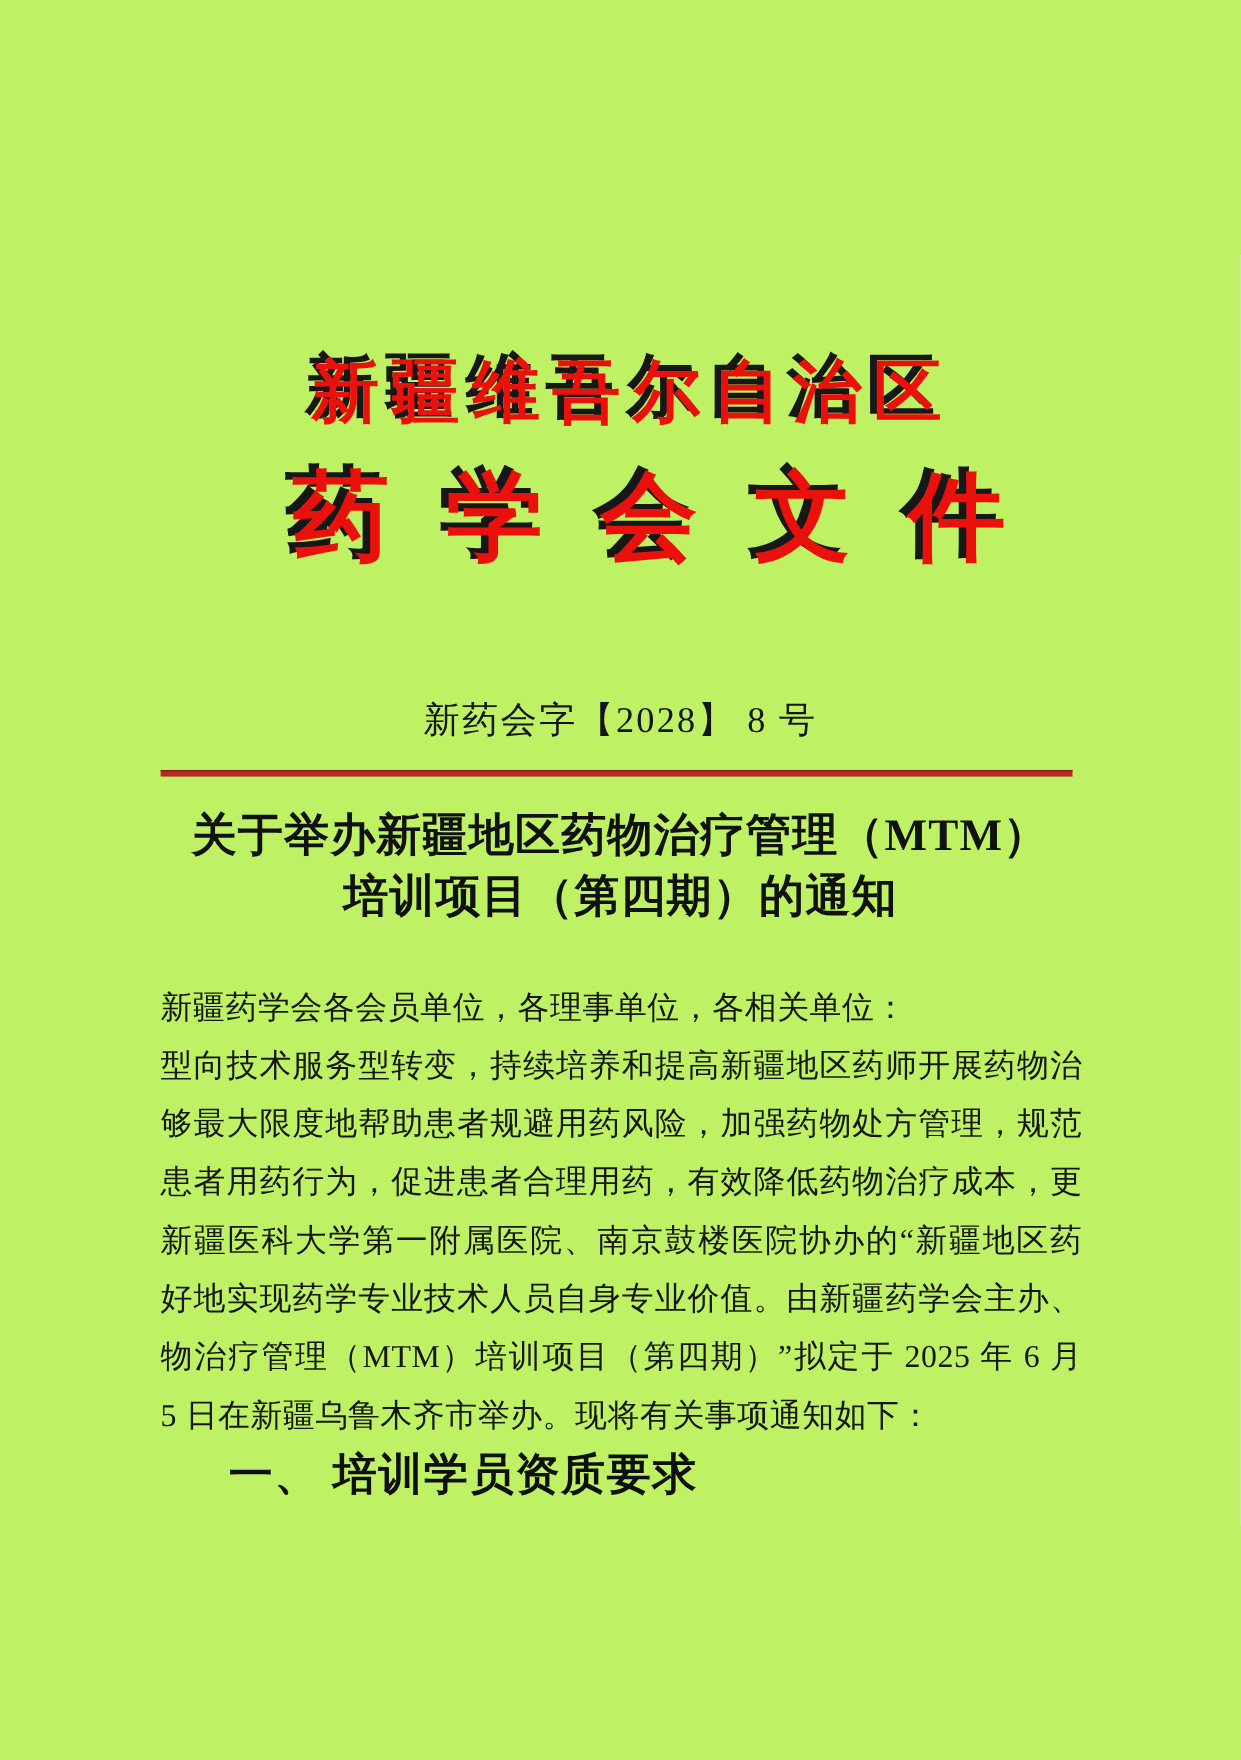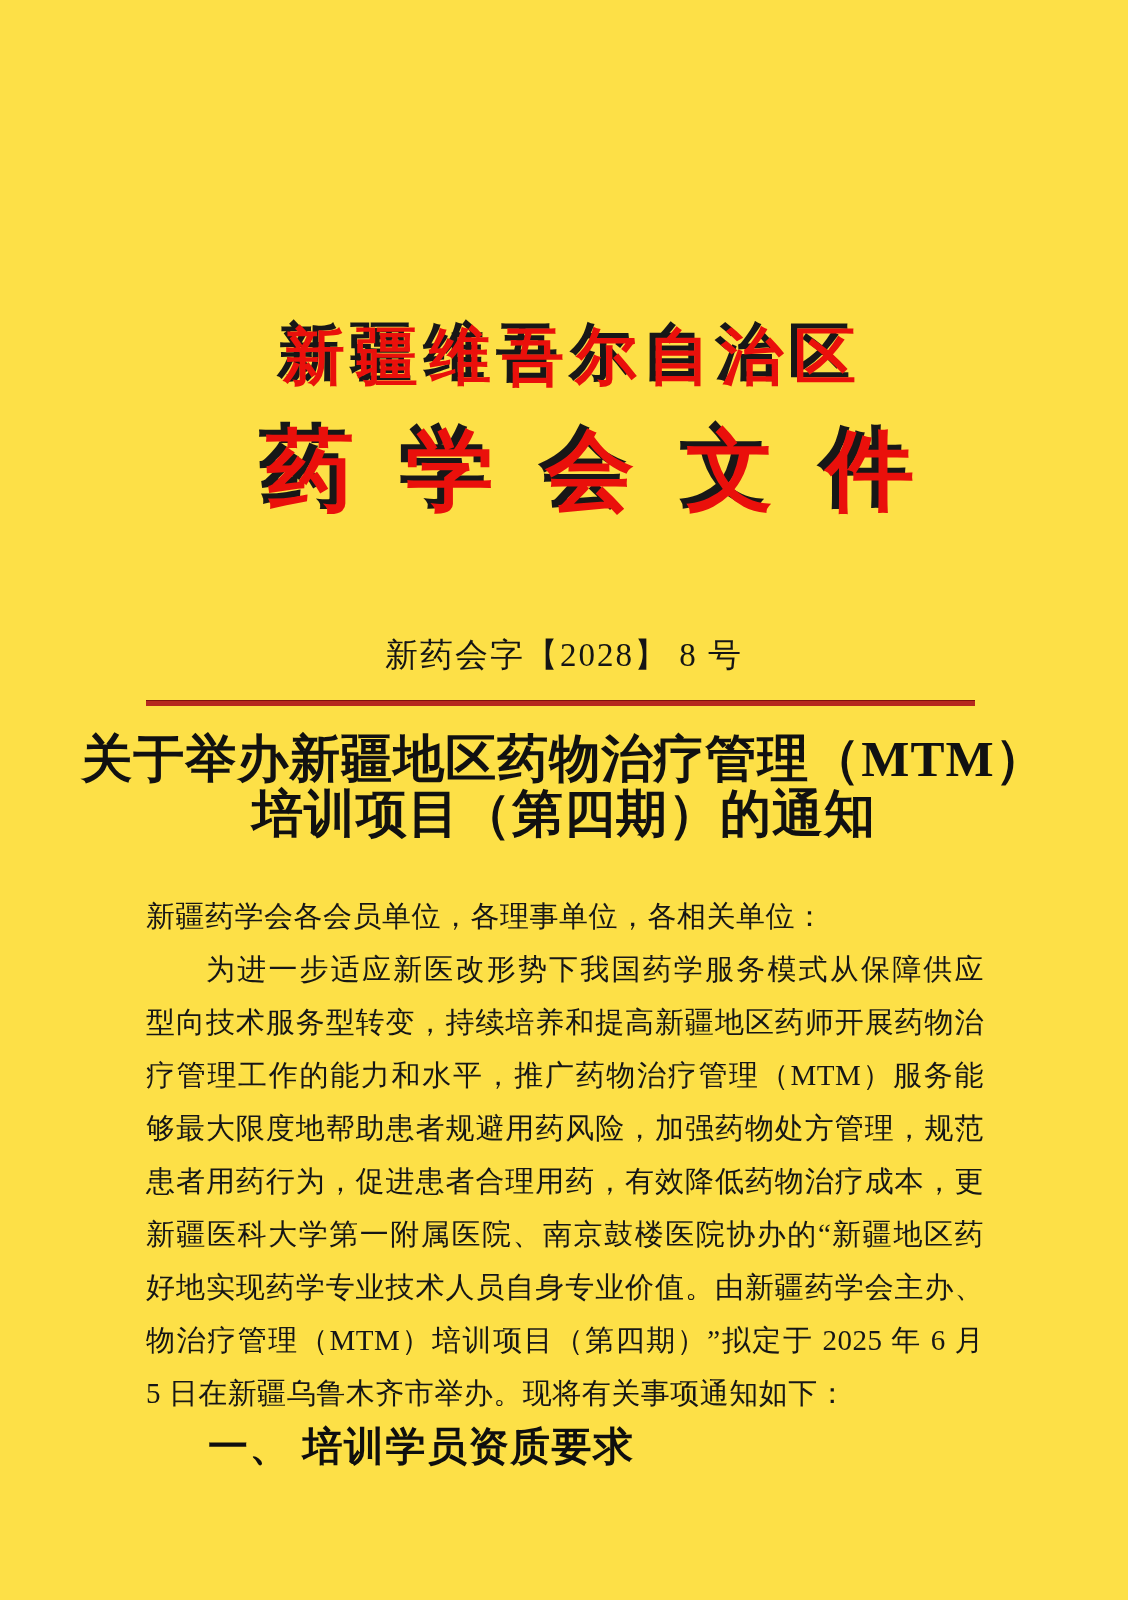--- a/index.html
+++ b/index.html
@@ -7,7 +7,7 @@
     position:relative;
     width:1128px;height:1600px;
     margin:0 auto;
-    background:#fde047;
+    background:#bef264;
     overflow:hidden;
     font-family:"Liberation Serif","DejaVu Serif",serif;
     color:#1b1b1b;

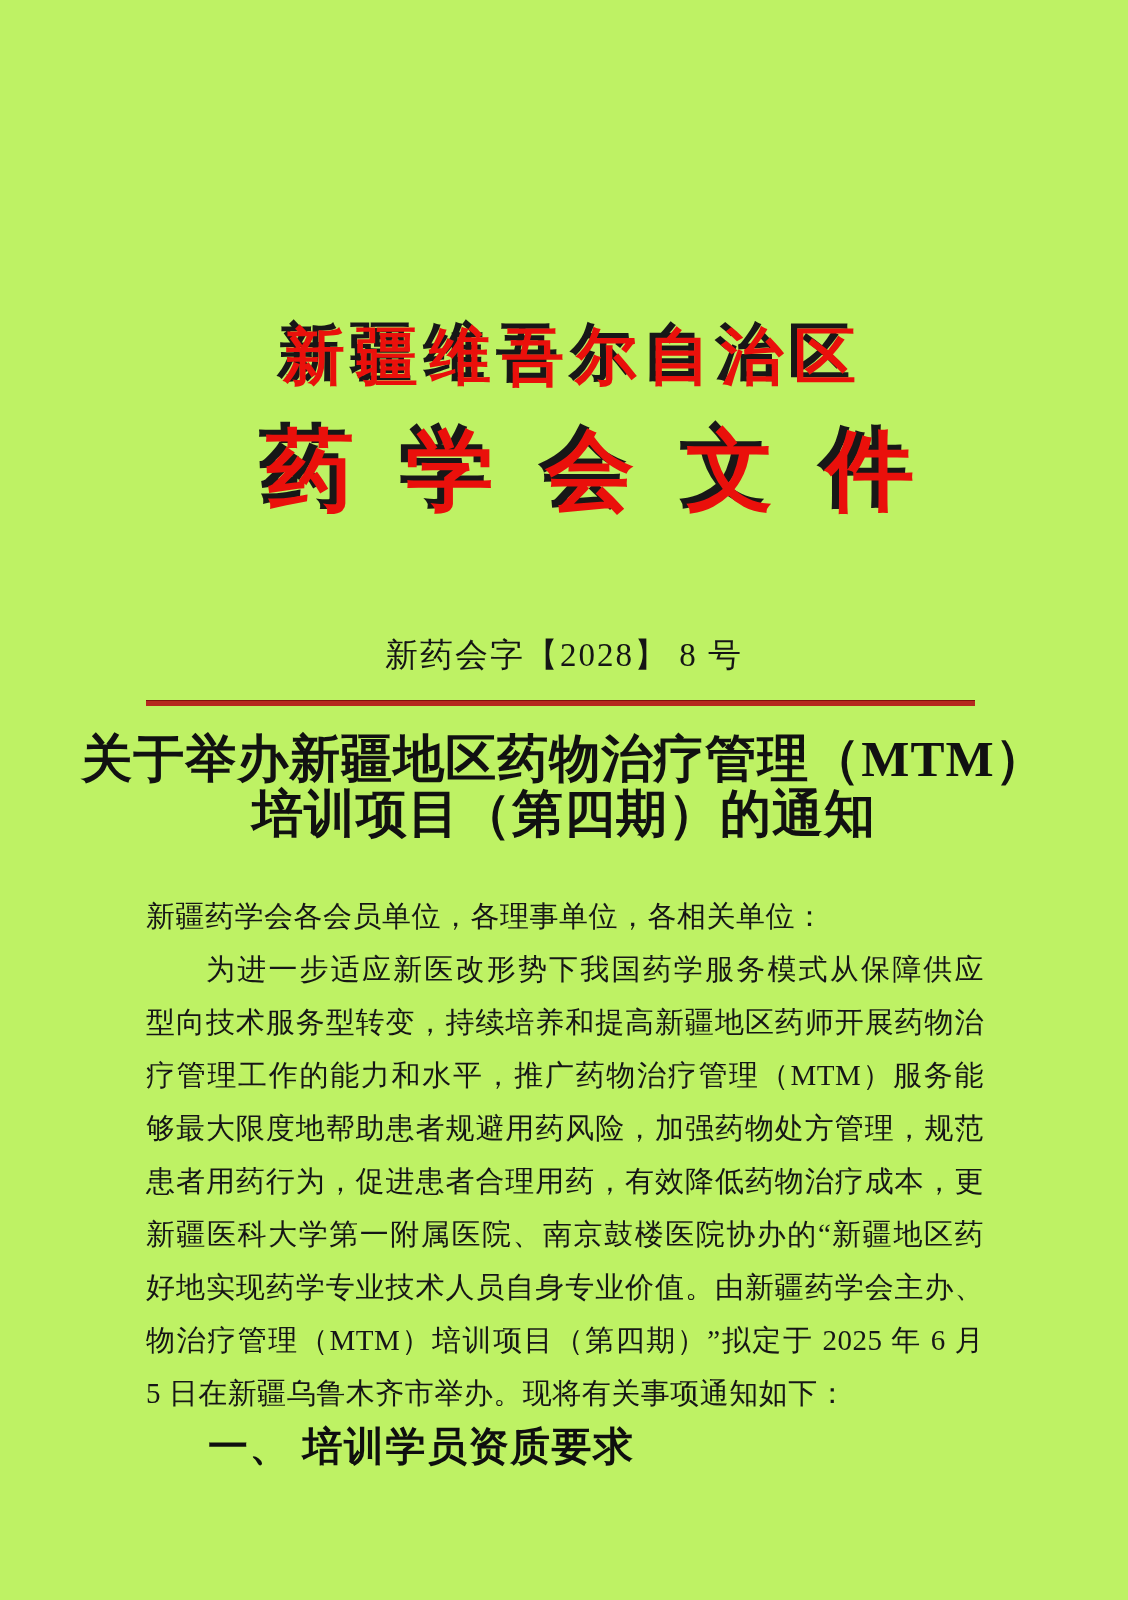--- a/index.html
+++ b/index.html
@@ -51,7 +51,7 @@
   .title{
     position:absolute;top:732px;left:0;width:100%;
     text-align:center;
-    font-size:51px;line-height:55px;
+    font-size:41px;line-height:55px;
     font-weight:700;
     color:#111;
     letter-spacing:1px;

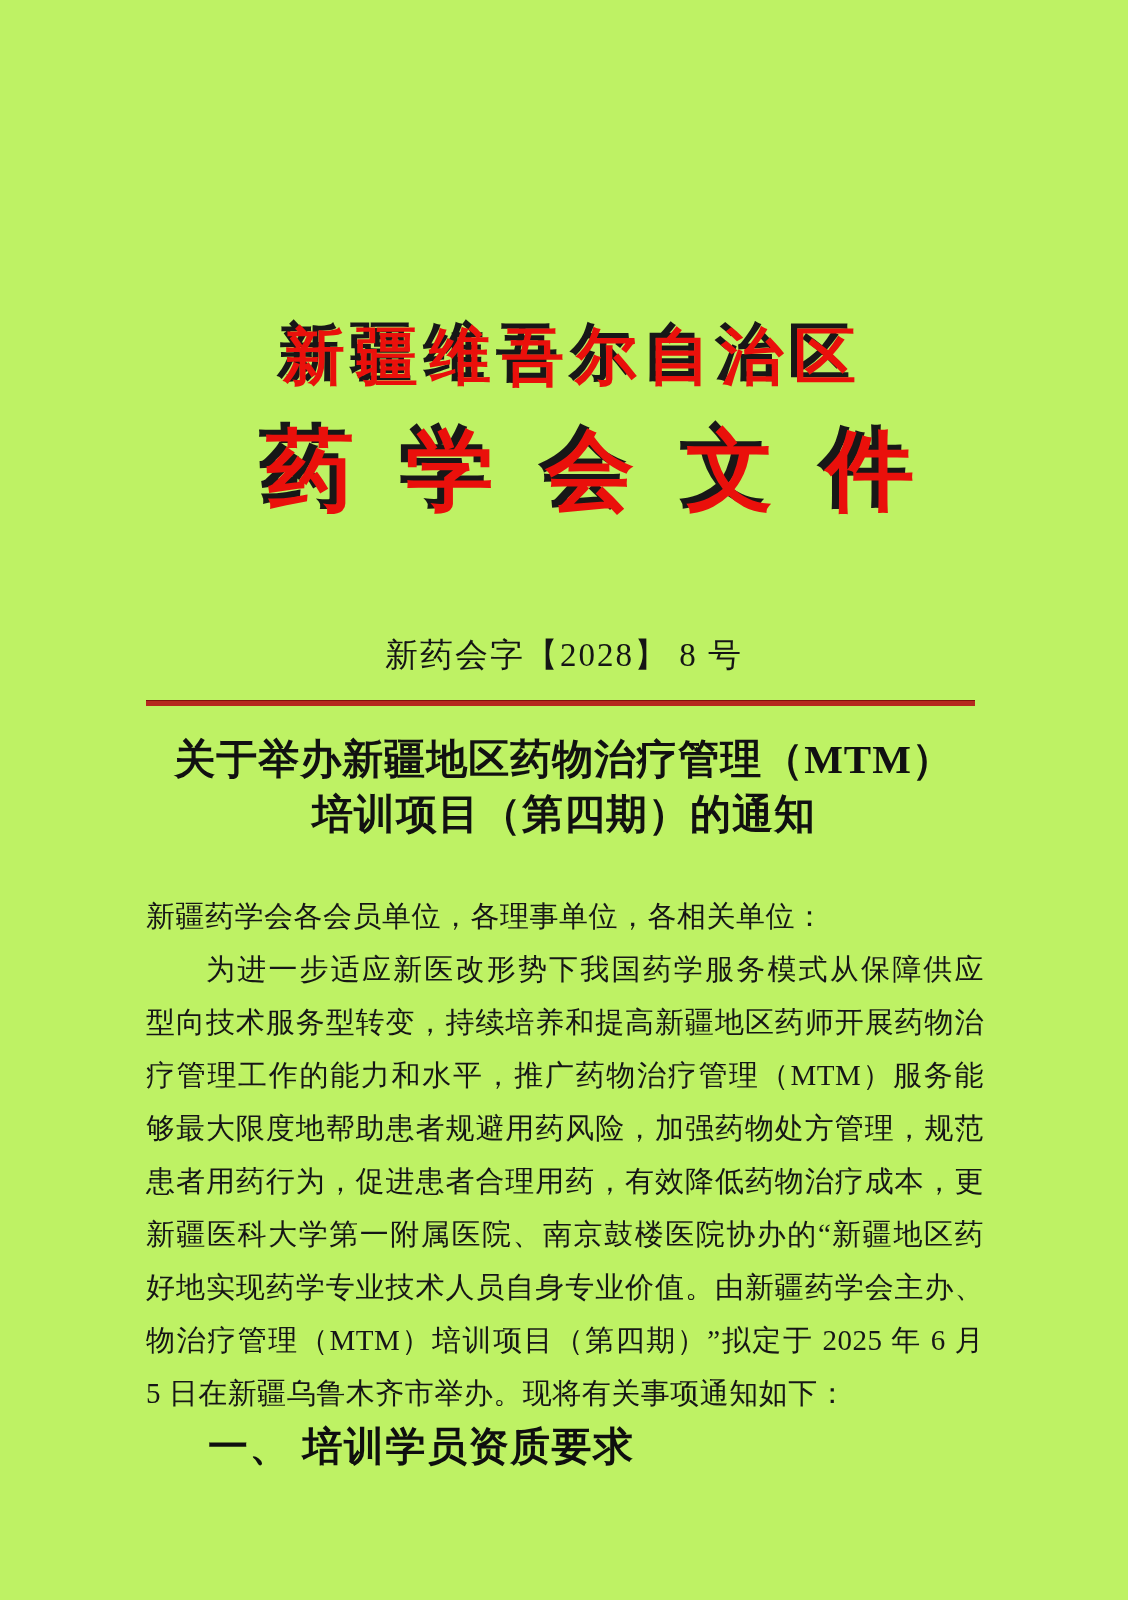--- a/index.html
+++ b/index.html
@@ -103,7 +103,6 @@
     <div class="bline">新疆药学会各会员单位，各理事单位，各相关单位：</div>
 
     <div>
-        <div class="bline indent fill">为进一步适应新医改形势下我国药学服务模式从保障供应</div>
         <div class="bline fill">型向技术服务型转变，持续培养和提高新疆地区药师开展药物治</div>
         <div class="bline fill">疗管理工作的能力和水平，推广药物治疗管理（MTM）服务能</div>
         <div class="bline fill">够最大限度地帮助患者规避用药风险，加强药物处方管理，规范</div>

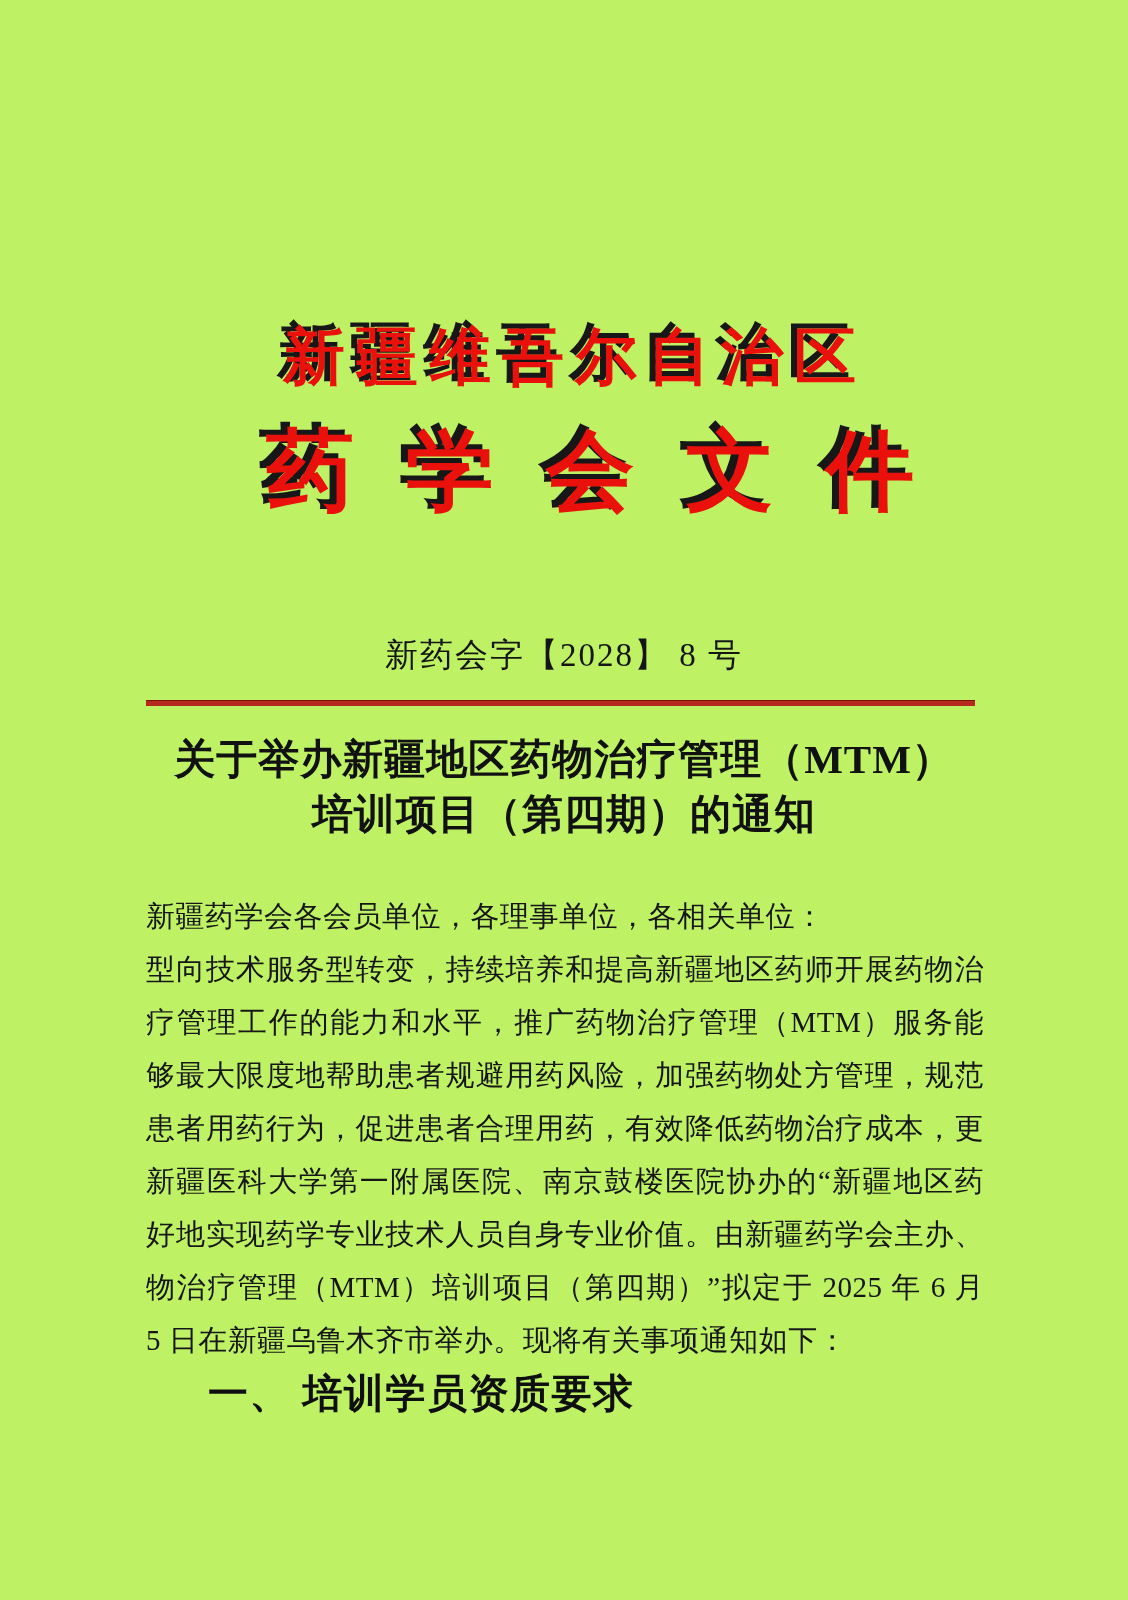--- a/index.html
+++ b/index.html
@@ -104,7 +104,6 @@
 
     <div>
         <div class="bline fill">型向技术服务型转变，持续培养和提高新疆地区药师开展药物治</div>
-        <div class="bline fill">疗管理工作的能力和水平，推广药物治疗管理（MTM）服务能</div>
         <div class="bline fill">够最大限度地帮助患者规避用药风险，加强药物处方管理，规范</div>
         <div class="bline fill">患者用药行为，促进患者合理用药，有效降低药物治疗成本，更</div>
         <div class="bline fill">新疆医科大学第一附属医院、南京鼓楼医院协办的“新疆地区药</div>

